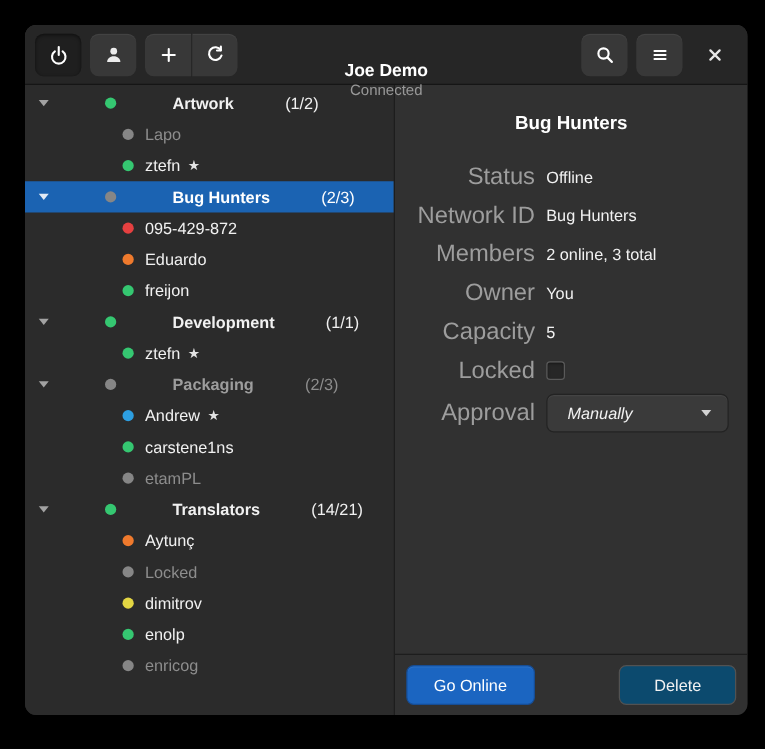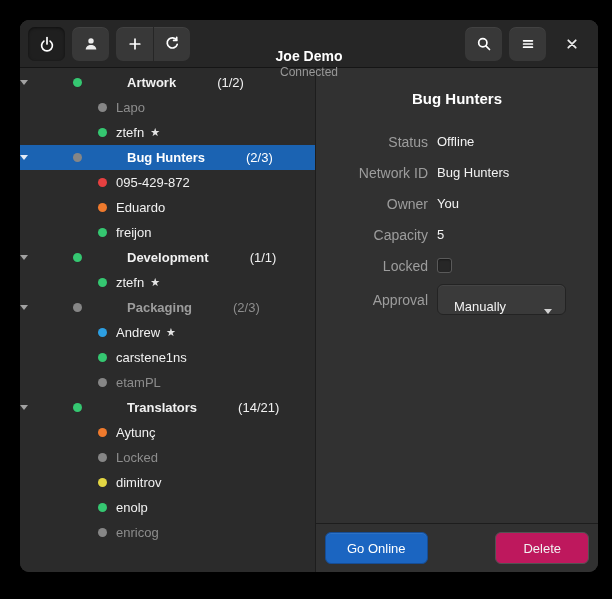--- a/index.html
+++ b/index.html
@@ -29,7 +29,7 @@
   .content{display:flex;flex:1;min-height:0;}
   .sidebar{width:296px;background:#2b2b2b;border-right:1px solid #1d1d1d;overflow:hidden;padding-top:2px;}
   .row{height:25px;display:flex;align-items:center;font-size:13px;color:#f1f1f1;cursor:pointer;white-space:nowrap;}
-  .row.group{font-weight:bold;gap:36px;}
+  .row.group{padding-left:11px;font-weight:bold;gap:36px;}
   .row.member{padding-left:78px;}
   .row.selected{background:#1b63b2;color:#ffffff;}
   .expander{width:0;height:0;border-left:4.5px solid transparent;border-right:4.5px solid transparent;

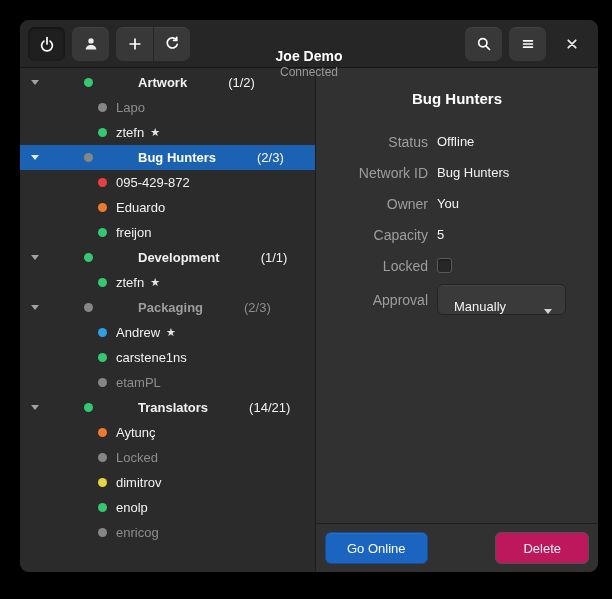--- a/index.html
+++ b/index.html
@@ -47,7 +47,7 @@
   .fields{margin-top:19px;display:flex;flex-direction:column;}
   .field{display:flex;align-items:center;min-height:31px;}
   .field.tall{min-height:37px;}
-  .flabel{width:112px;text-align:right;color:#9d9d9d;font-size:14px;flex:0 0 auto;}
+  .flabel{width:112px;text-align:right;color:#9d9d9d;font-size:19px;flex:0 0 auto;}
   .fvalue{margin-left:9px;color:#f2f2f2;font-size:13px;}
   .checkbox{margin-left:9px;width:15px;height:15px;border-radius:3px;background:#272727;
     border:1px solid #5a5a5a;box-shadow:inset 0 1px 2px rgba(0,0,0,.4);cursor:pointer;}

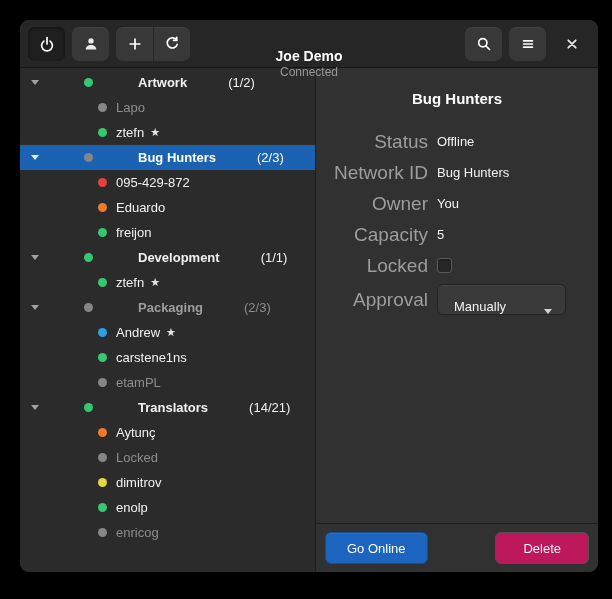--- a/index.html
+++ b/index.html
@@ -233,6 +233,10 @@
             <span class="fvalue">Bug Hunters</span>
           </div>
           <div class="field">
+            <span class="flabel">Members</span>
+            <span class="fvalue">2 online, 3 total</span>
+          </div>
+          <div class="field">
             <span class="flabel">Owner</span>
             <span class="fvalue">You</span>
           </div>

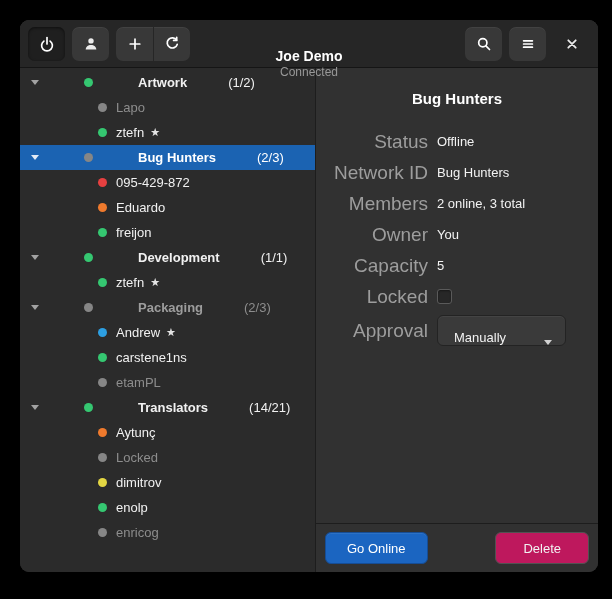--- a/index.html
+++ b/index.html
@@ -51,9 +51,9 @@
   .fvalue{margin-left:9px;color:#f2f2f2;font-size:13px;}
   .checkbox{margin-left:9px;width:15px;height:15px;border-radius:3px;background:#272727;
     border:1px solid #5a5a5a;box-shadow:inset 0 1px 2px rgba(0,0,0,.4);cursor:pointer;}
-  .combo{margin-left:9px;width:129px;height:31px;background:#3a3a3a;border:1px solid #232323;border-radius:6px;
-    display:flex;align-items:flex-end;justify-content:space-between;padding:0 13px 0 16px;cursor:pointer;
-    box-shadow:inset 0 1px 0 rgba(255,255,255,.05);}
+  .combo{margin-left:9px;width:146px;height:31px;background:#3a3a3a;border:1px solid #232323;border-radius:6px;
+    display:flex;align-items:center;justify-content:space-between;padding:0 13px 0 16px;cursor:pointer;
+    box-shadow:inset 0 1px 0 rgba(255,255,255,.05);font-style:italic;}
   .combo-label{color:#f2f2f2;font-size:13px;}
   .combo-arrow{width:0;height:0;border-left:4.5px solid transparent;border-right:4.5px solid transparent;
     border-top:5.5px solid #d2d2d2;}

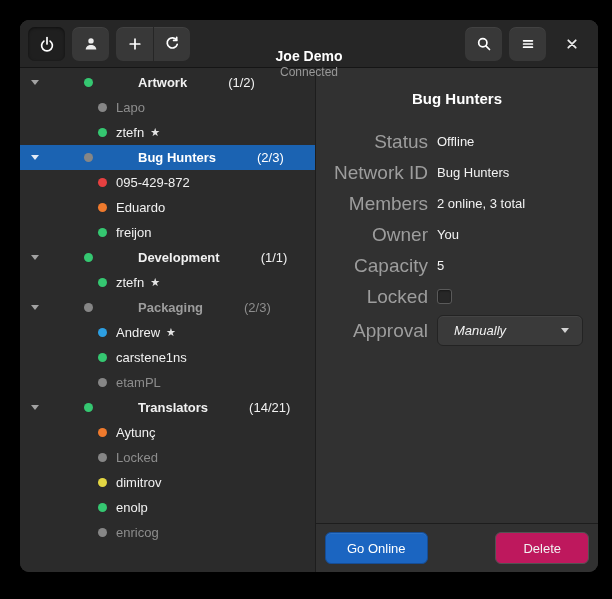--- a/index.html
+++ b/index.html
@@ -65,7 +65,7 @@
     justify-content:space-between;padding:0 9px;}
   .btn-suggested{height:32px;padding:0 21px;background:#1b65c1;border:1px solid #164d95;border-radius:6px;
     color:#ffffff;font-size:13px;cursor:pointer;font-family:inherit;box-shadow:inset 0 1px 0 rgba(255,255,255,.08);}
-  .btn-normal{height:32px;padding:0 27px;background:#be185d;border:1px solid #525252;border-radius:6px;
+  .btn-normal{height:32px;padding:0 27px;background:#0c4a6e;border:1px solid #525252;border-radius:6px;
     color:#f2f2f2;font-size:13px;cursor:pointer;font-family:inherit;}
 </style>
 </head>

